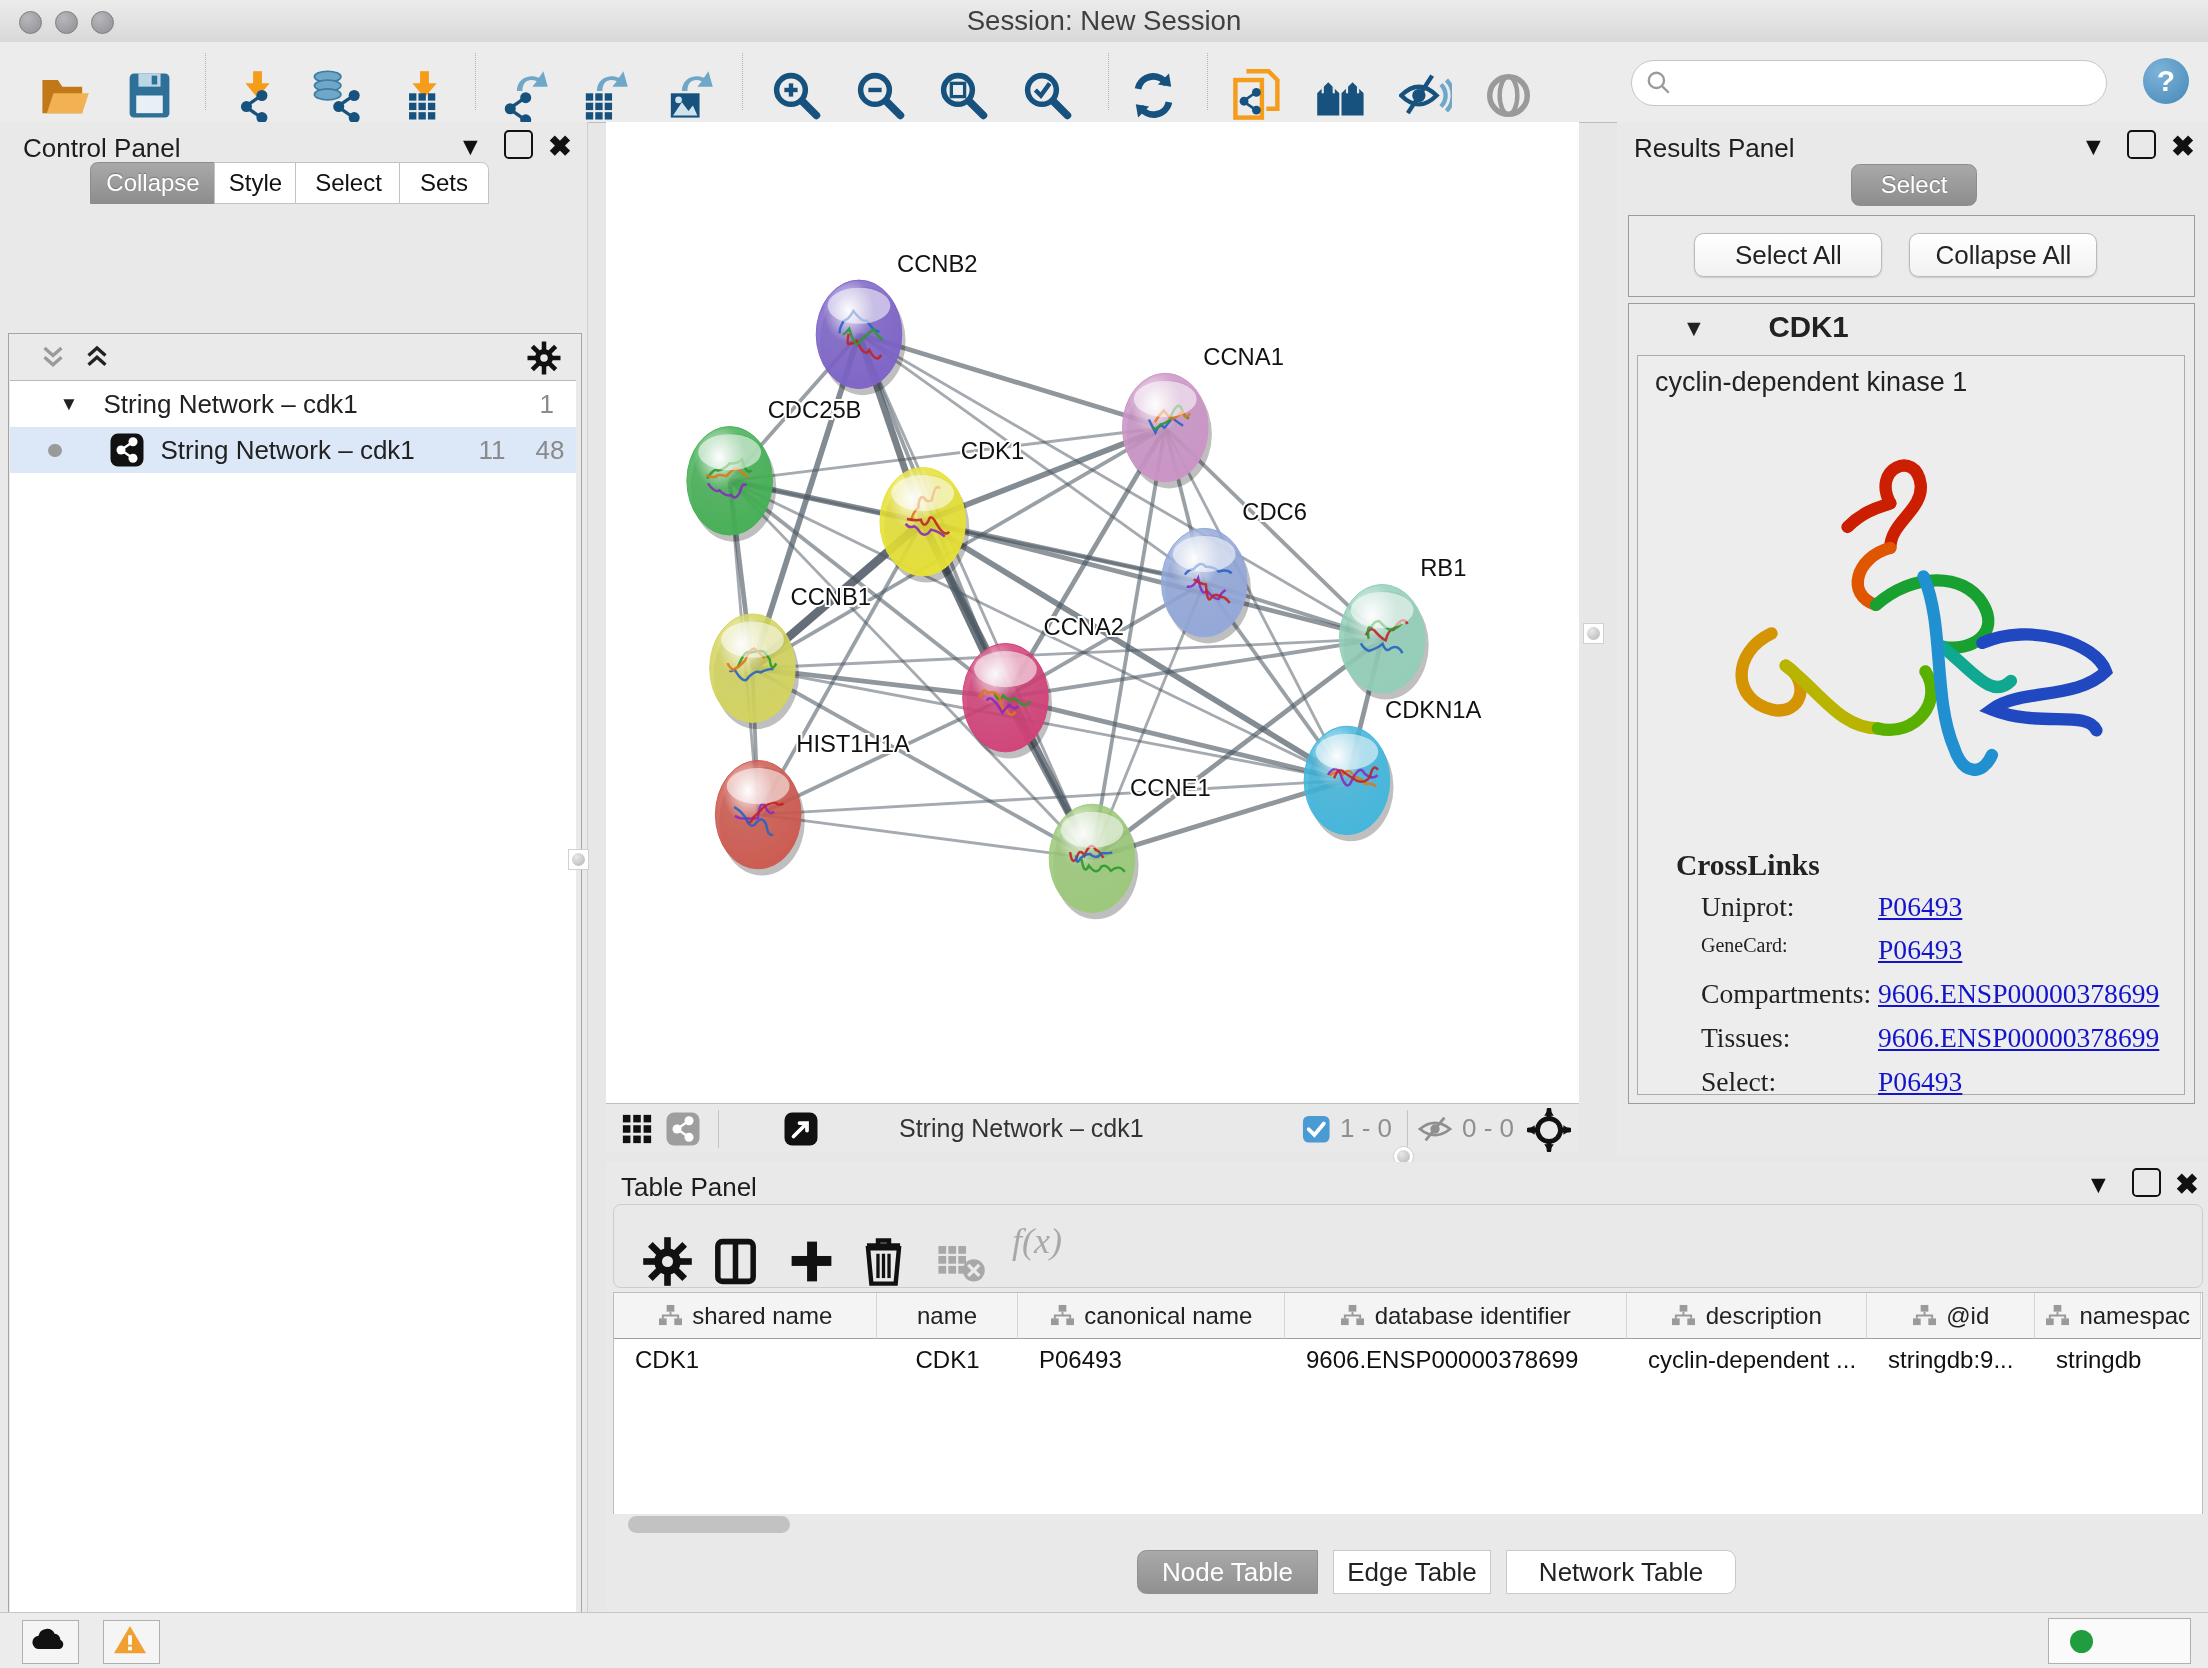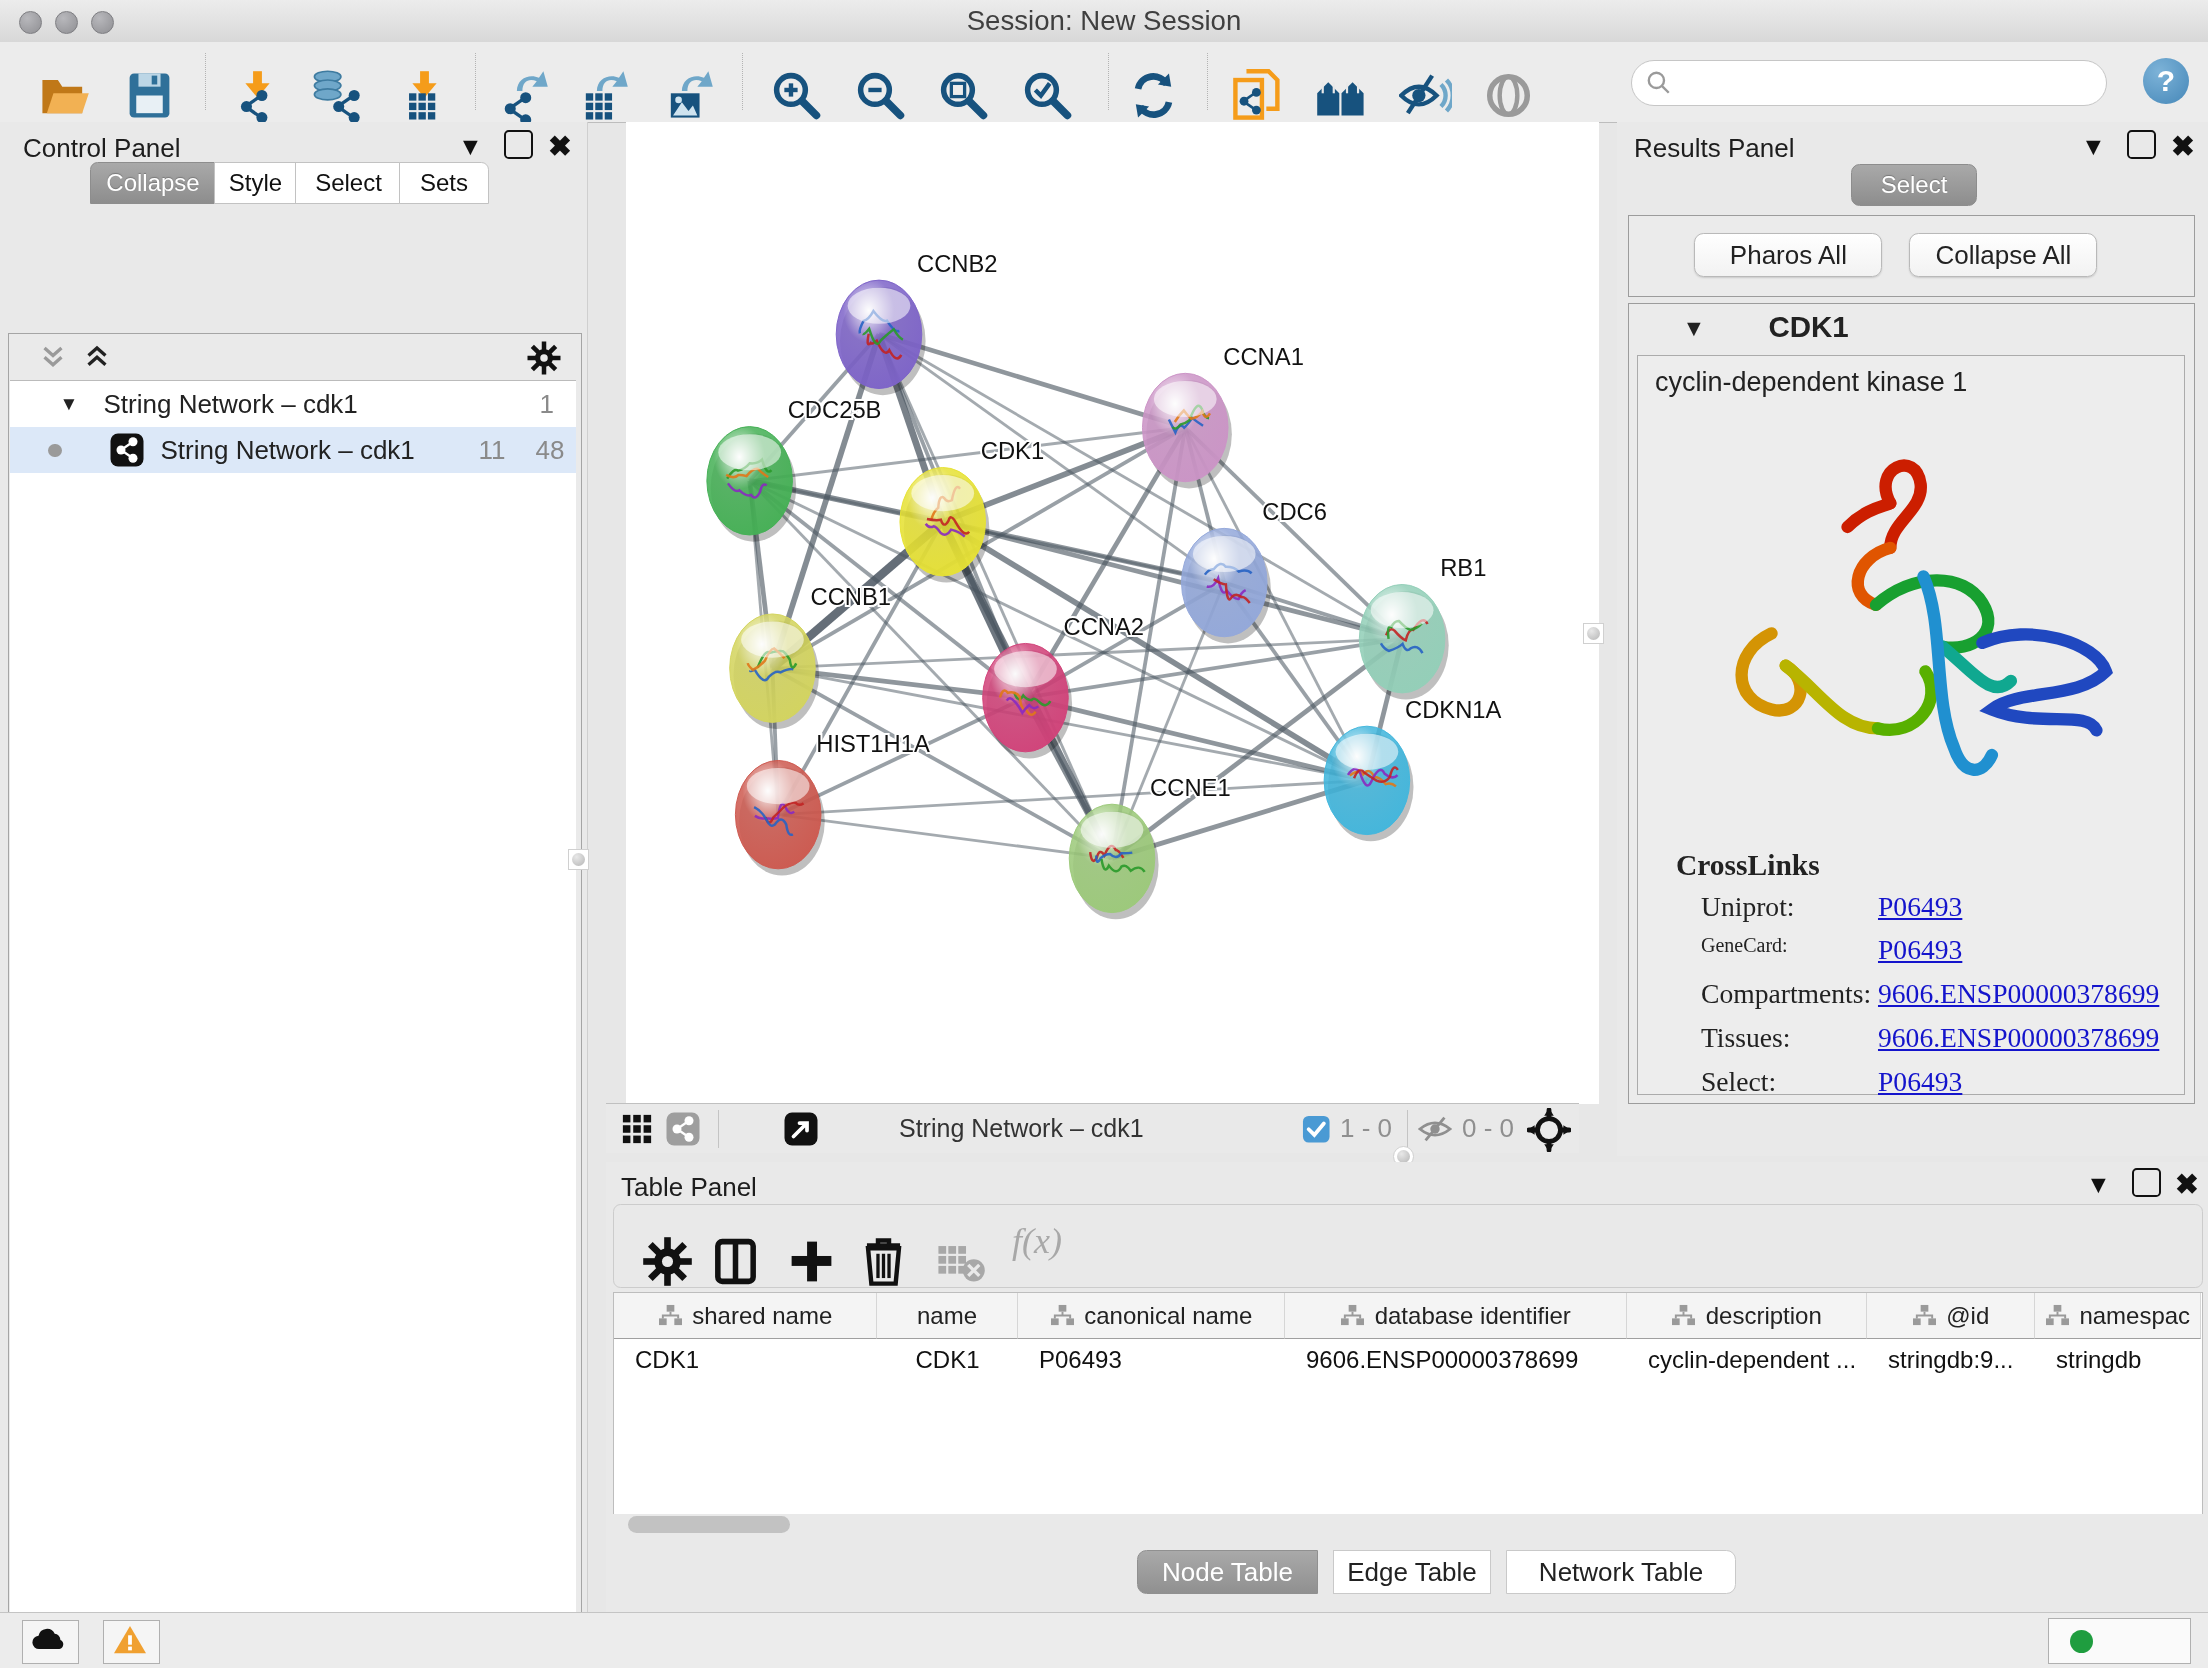--- a/index.html
+++ b/index.html
@@ -35,7 +35,7 @@
   .treerow.selected{background:#dce8f8;}
   .treecount{color:#8a8a8a;}
   
-  .netcanvas{left:626px;top:122px;width:973px;height:982px;background:#fff;}
+  .netcanvas{left:606px;top:122px;width:973px;height:982px;background:#fff;}
   .netbar{left:606px;top:1103px;width:973px;height:49px;background:#e9e9e9;border-top:1px solid #c0c0c0;}
   .netbar .txt{font-size:25px;color:#333;line-height:49px;}
   .netbar .cnt{font-size:26px;color:#8f8f8f;line-height:49px;}

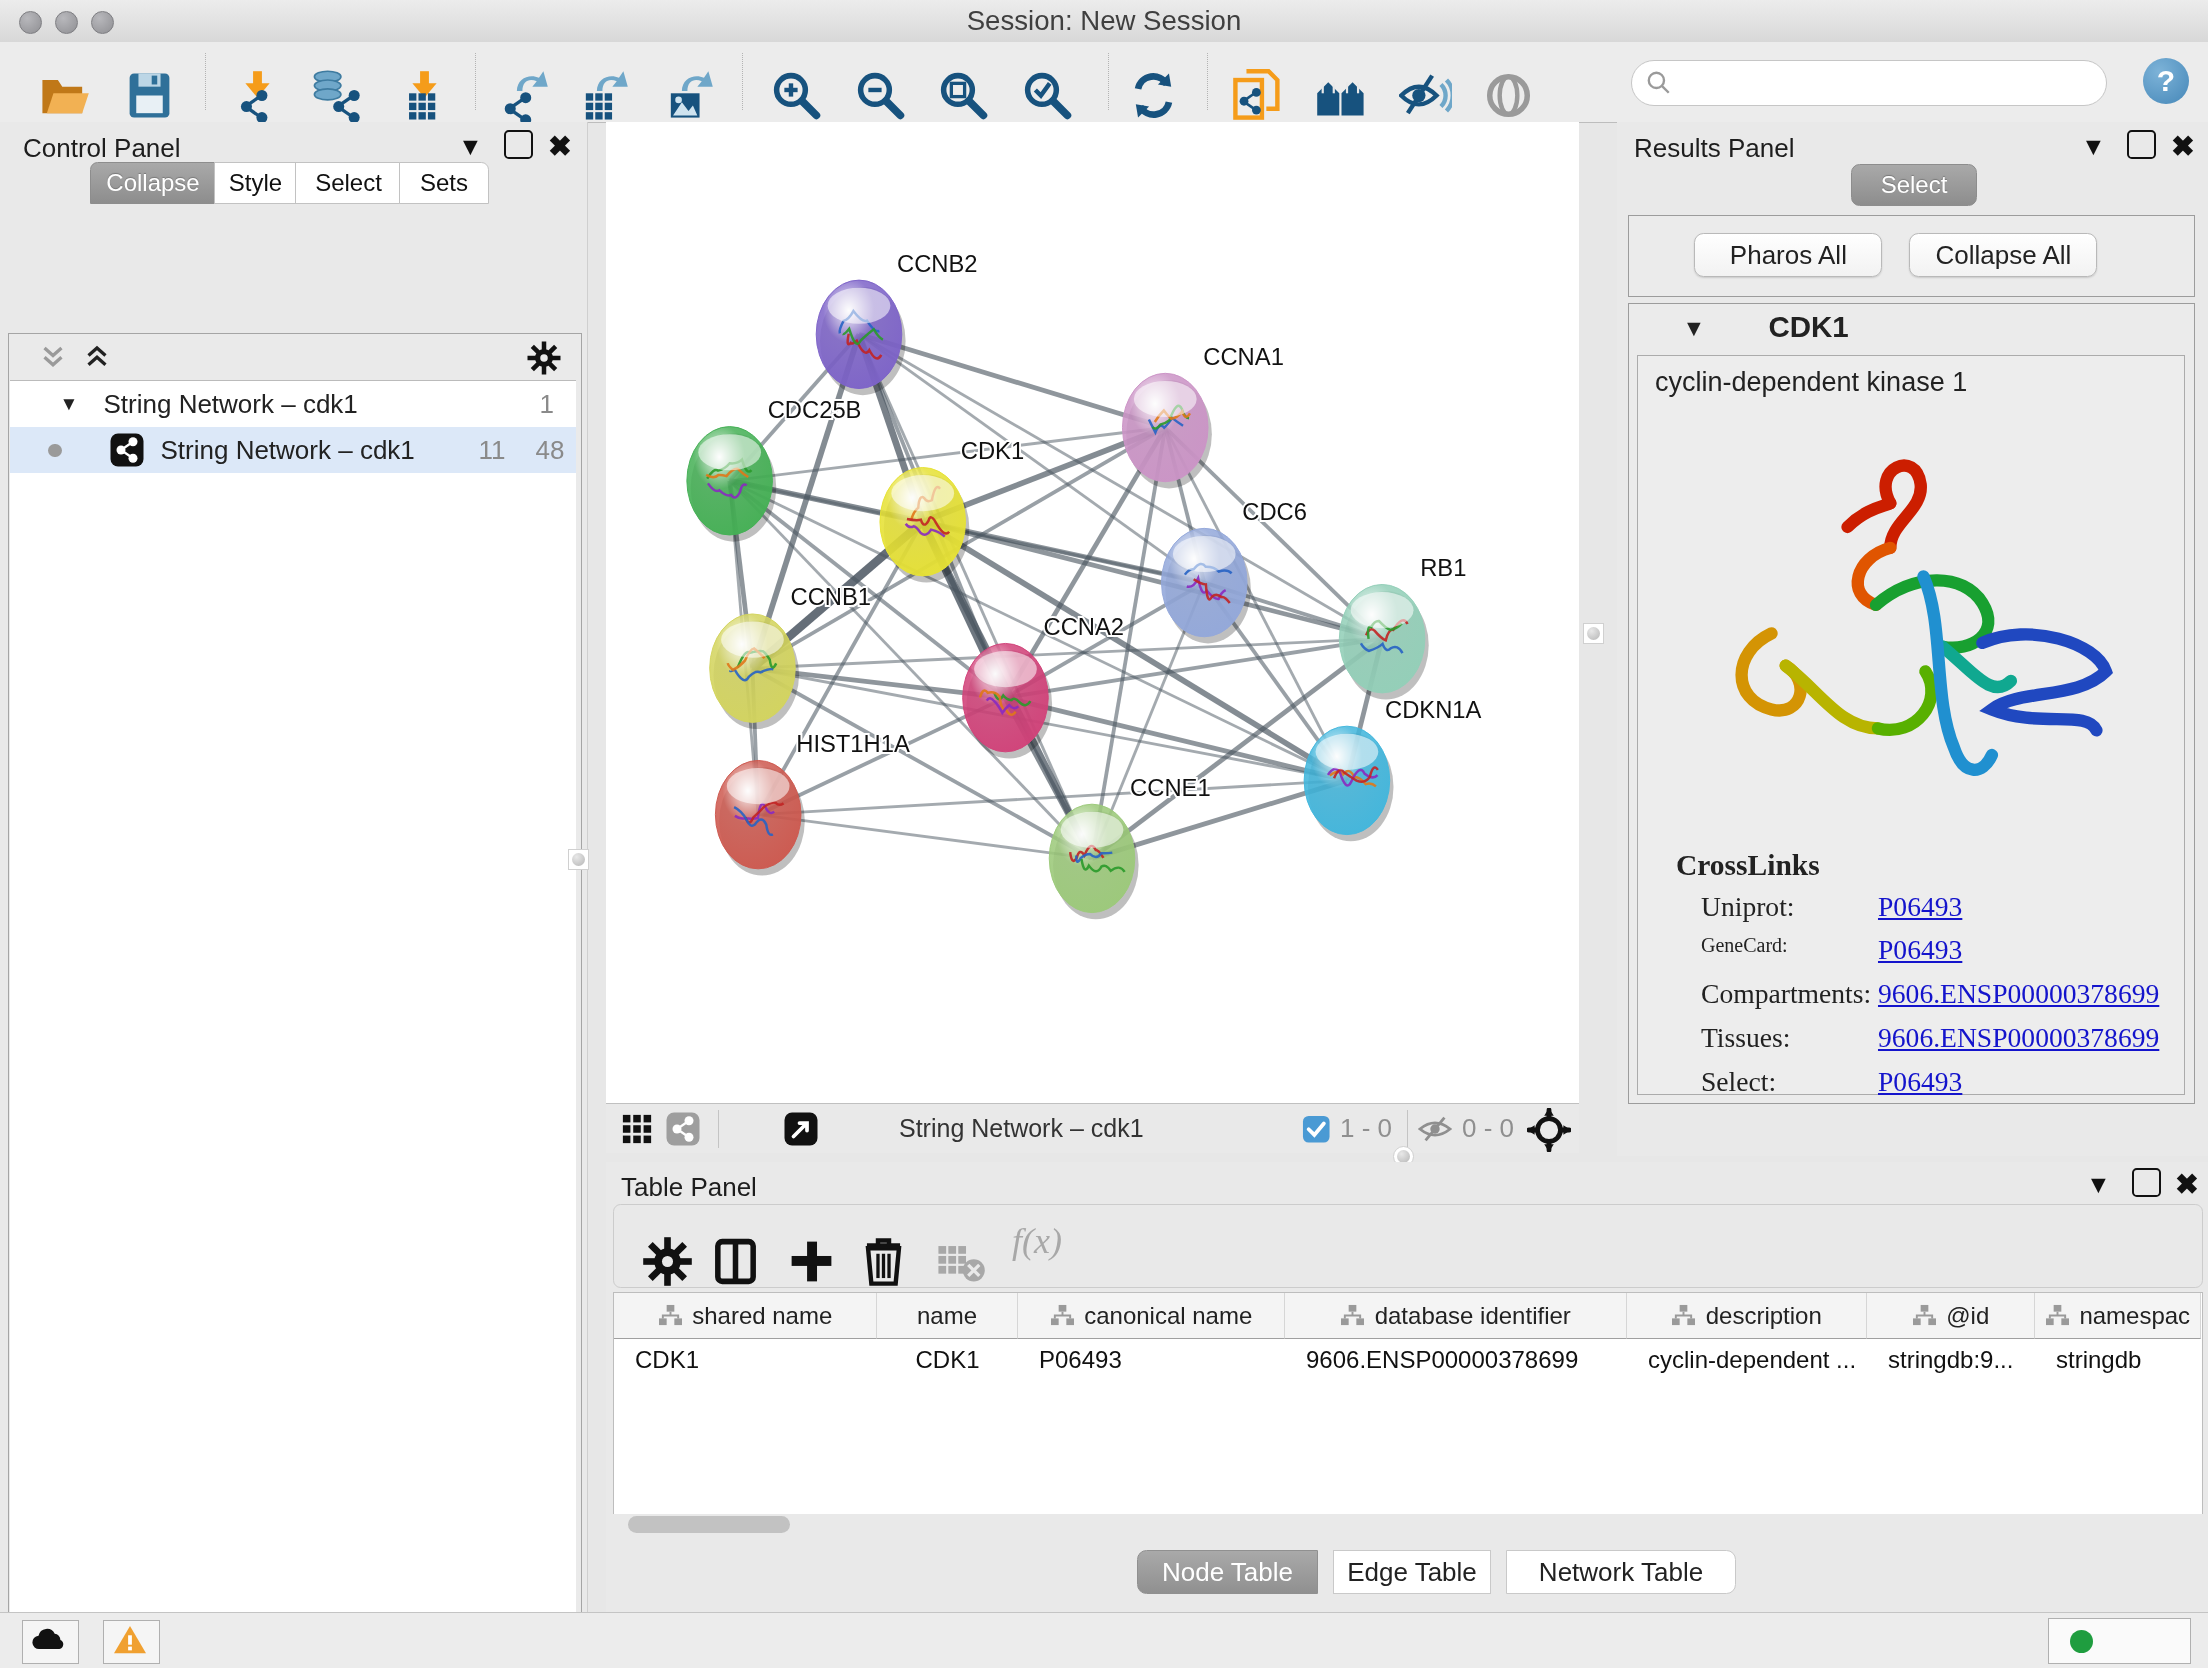--- a/index.html
+++ b/index.html
@@ -631,7 +631,7 @@
   <div class="abs tab active" style="left:234px;top:42px;width:124px;border-radius:8.6px">Select</div>
 
   <div class="abs rp-innerbox" style="left:11.4px;top:93px;width:565px;height:80px">
-    <div class="abs btn" style="left:65px;top:17px;width:186px;height:42px;line-height:42px">Pharos All</div>
+    <div class="abs btn" style="left:65px;top:17px;width:186px;height:42px;line-height:42px">Select All</div>
     <div class="abs btn" style="left:280px;top:17px;width:186px;height:42px;line-height:42px">Collapse All</div>
   </div>
 

